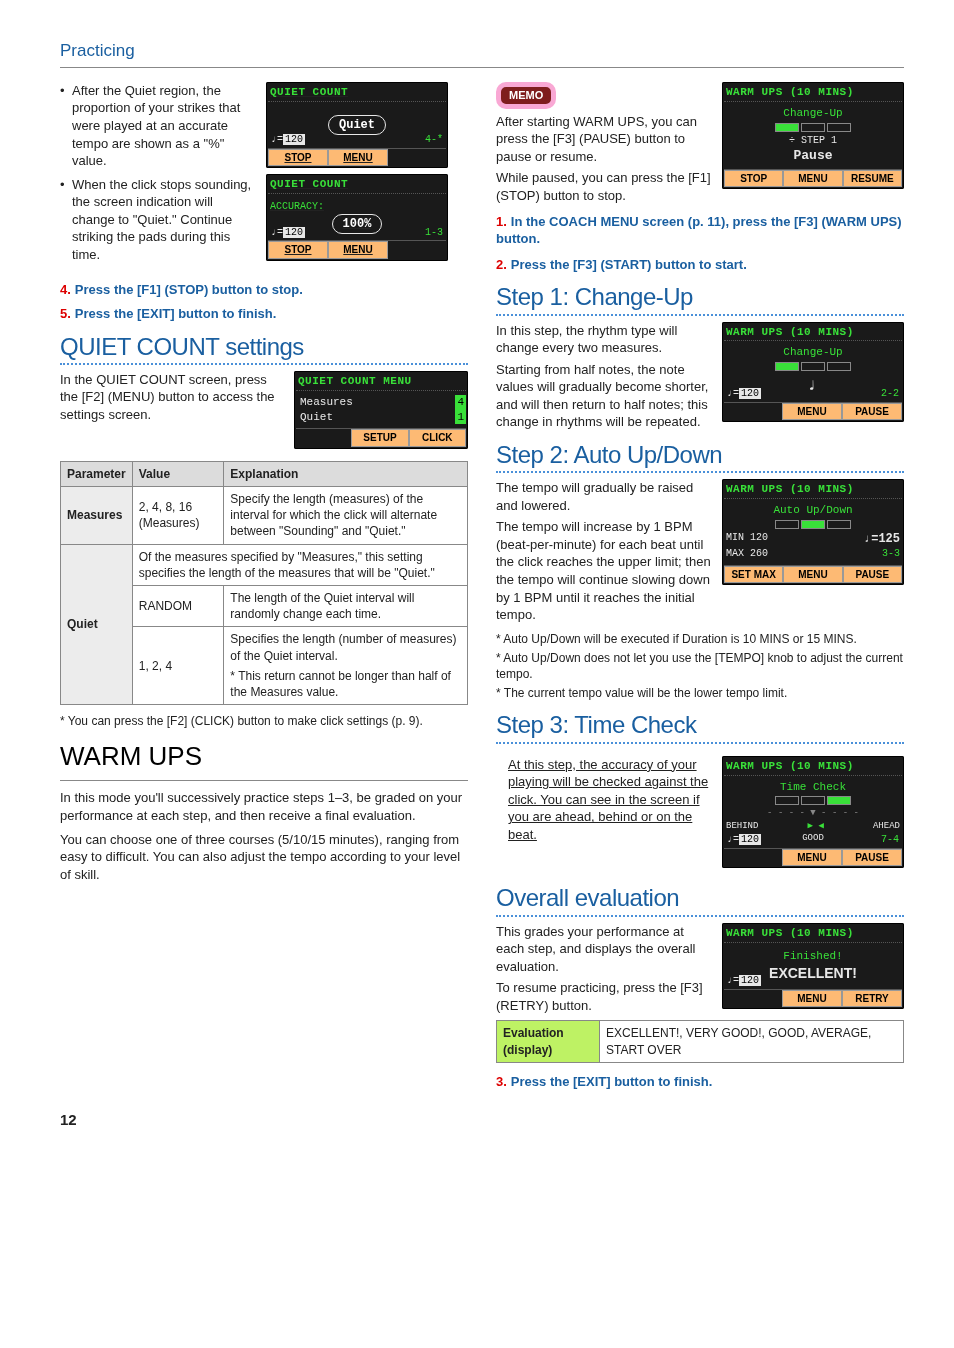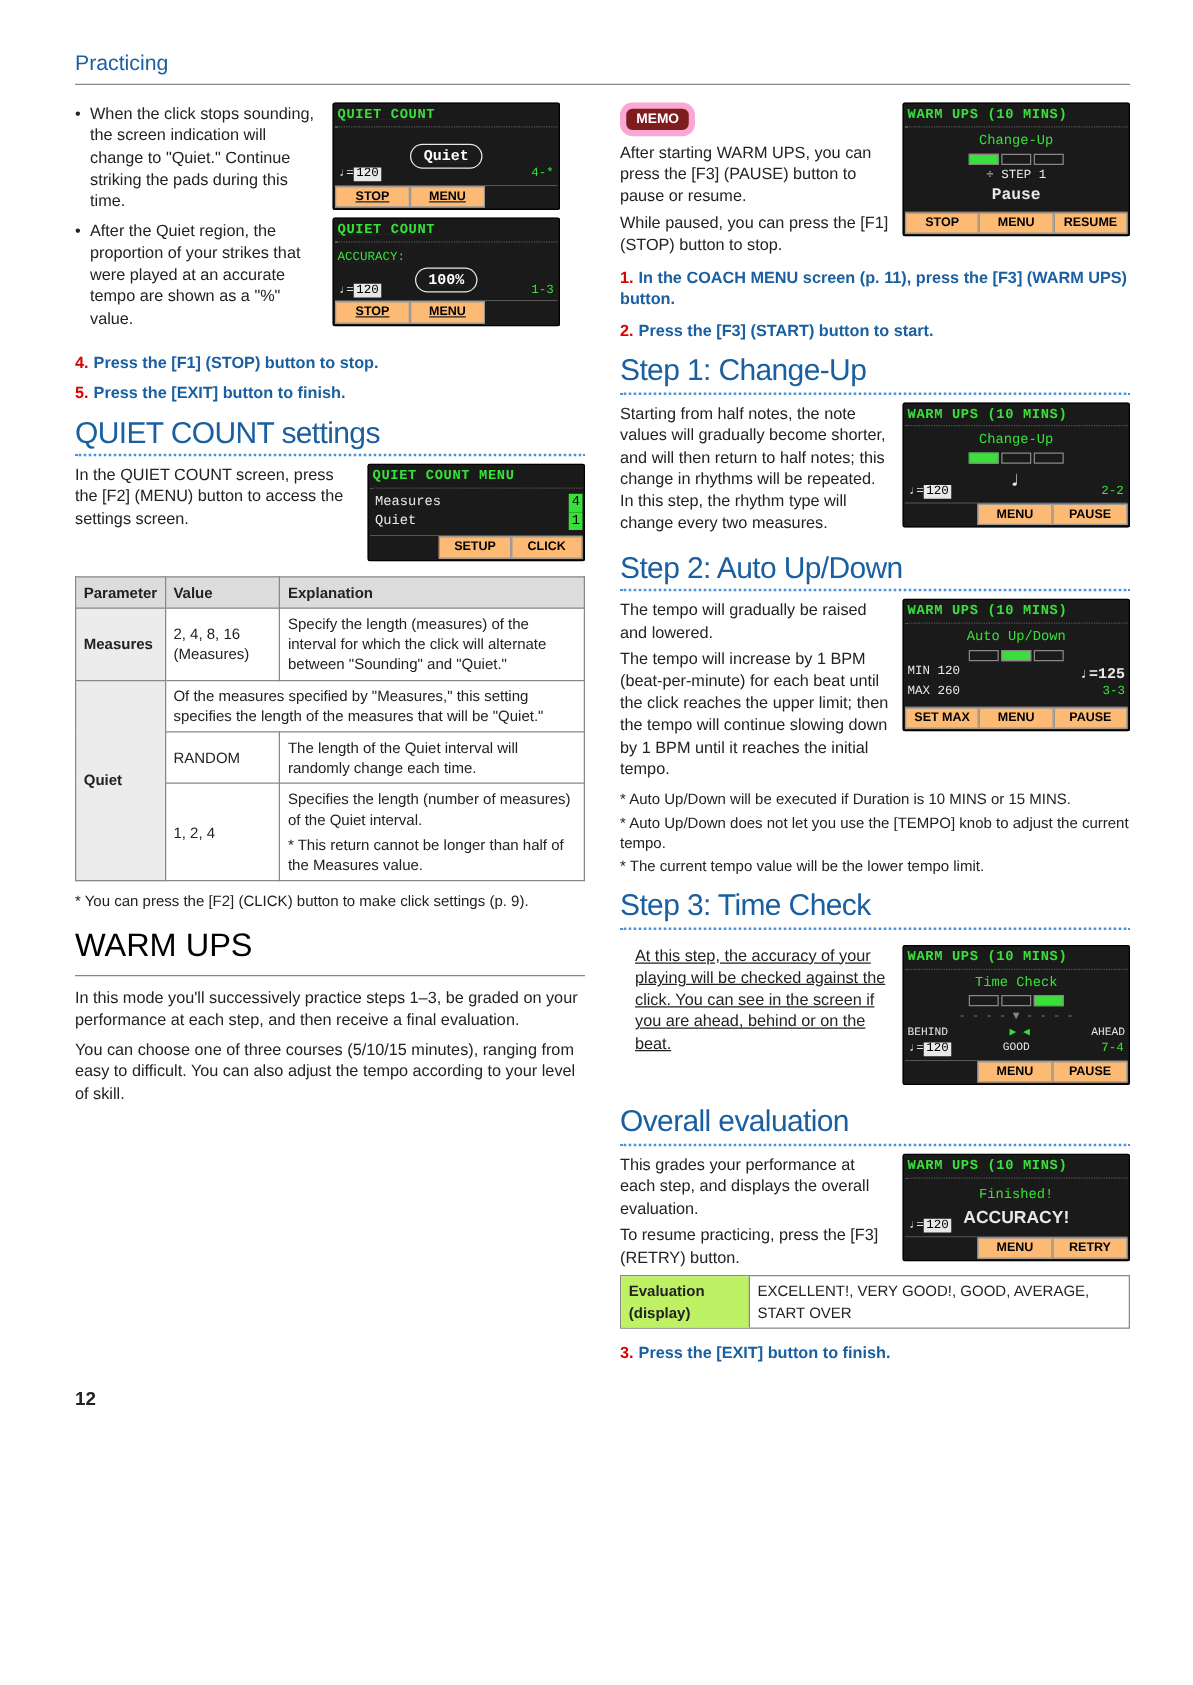--- a/index.html
+++ b/index.html
@@ -142,8 +142,8 @@
 
   <div style="display:flex; gap:10px; align-items:flex-start;">
     <ul class="bul" style="flex:1;">
+      <li>After the Quiet region, the proportion of your strikes that were played at an accurate tempo are shown as a "%" value.</li>
       <li>When the click stops sounding, the screen indication will change to "Quiet." Continue striking the pads during this time.</li>
-      <li>After the Quiet region, the proportion of your strikes that were played at an accurate tempo are shown as a "%" value.</li>
     </ul>
     <div style="width:202px;text-decoration:underline;">
       <div class="lcd">

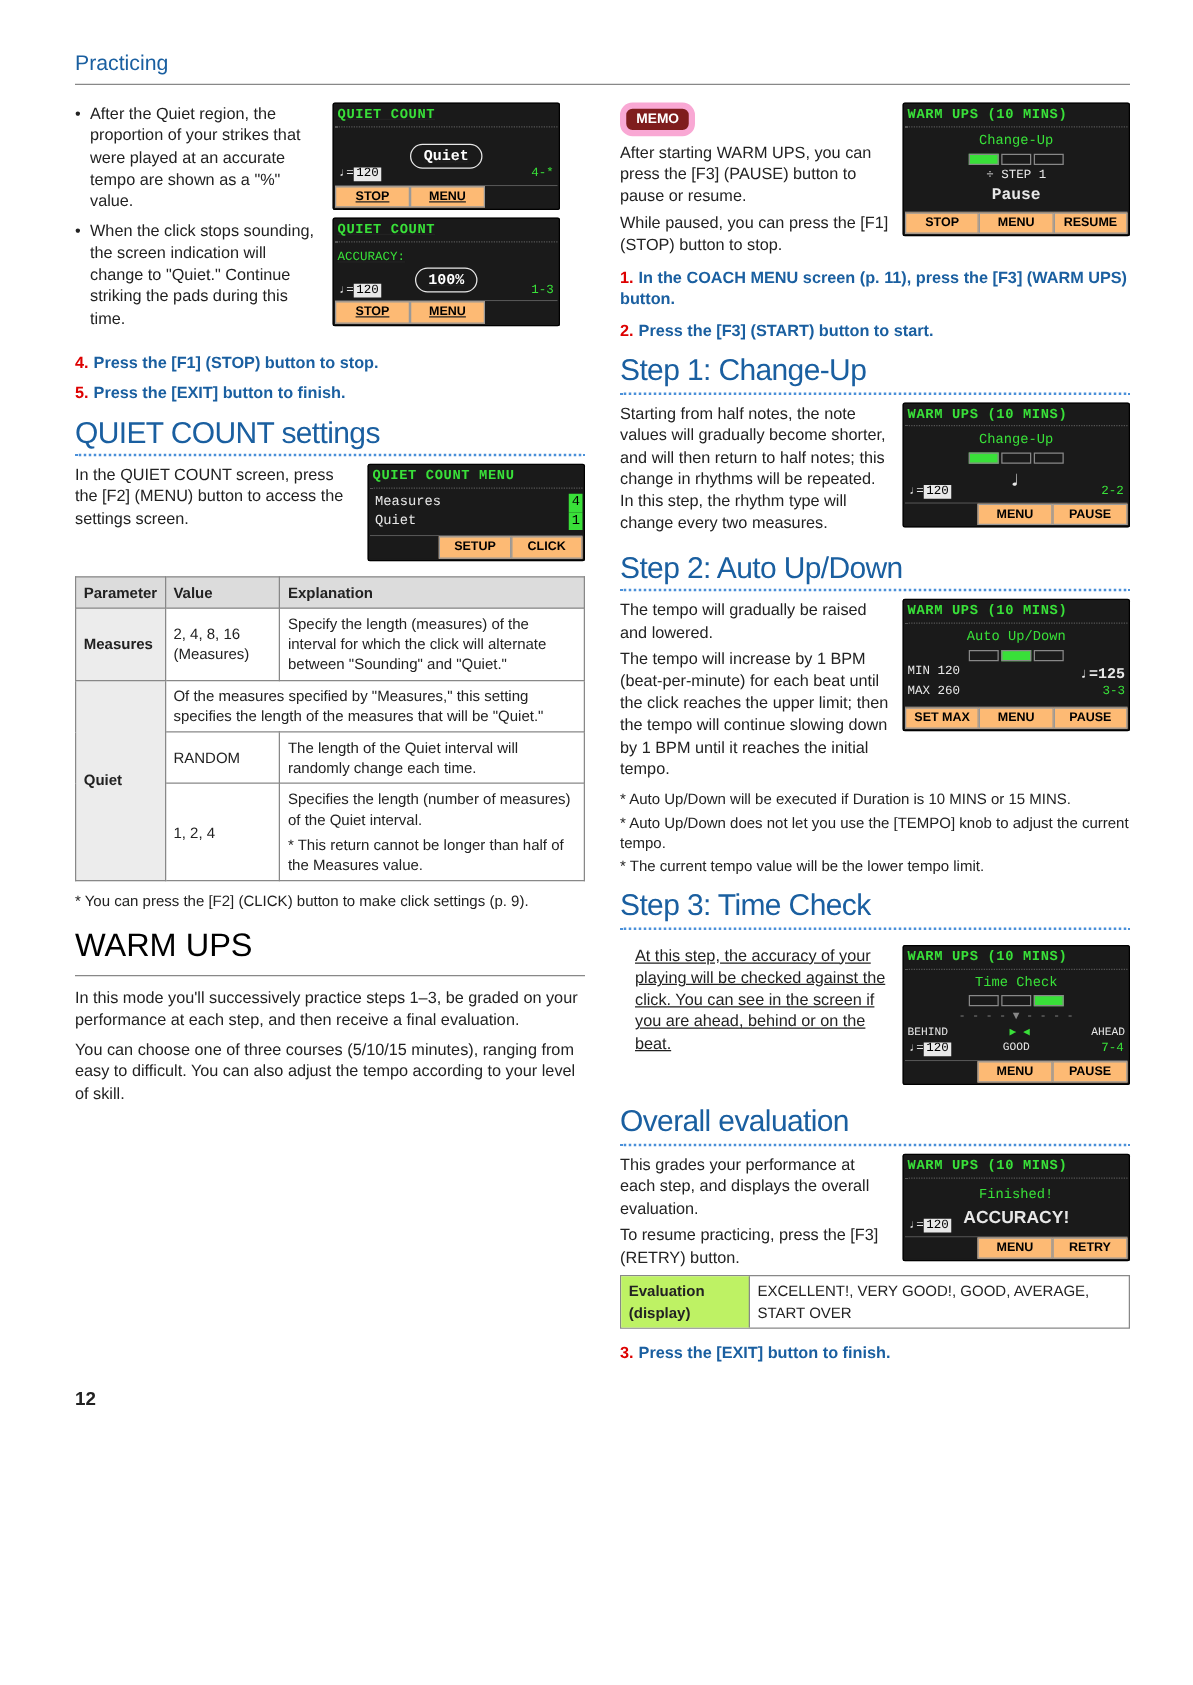--- a/index.html
+++ b/index.html
@@ -303,8 +303,8 @@
         <span>PAUSE</span>
       </div>
     </div>
+    <p style="margin:0 0 4px 0;">In this step, the rhythm type will change every two measures.</p>
     <p style="margin:0;">Starting from half notes, the note values will gradually become shorter, and will then return to half notes; this change in rhythms will be repeated.</p>
-    <p style="margin:0 0 4px 0;">In this step, the rhythm type will change every two measures.</p>
     <div class="clear"></div>
   </div>
 

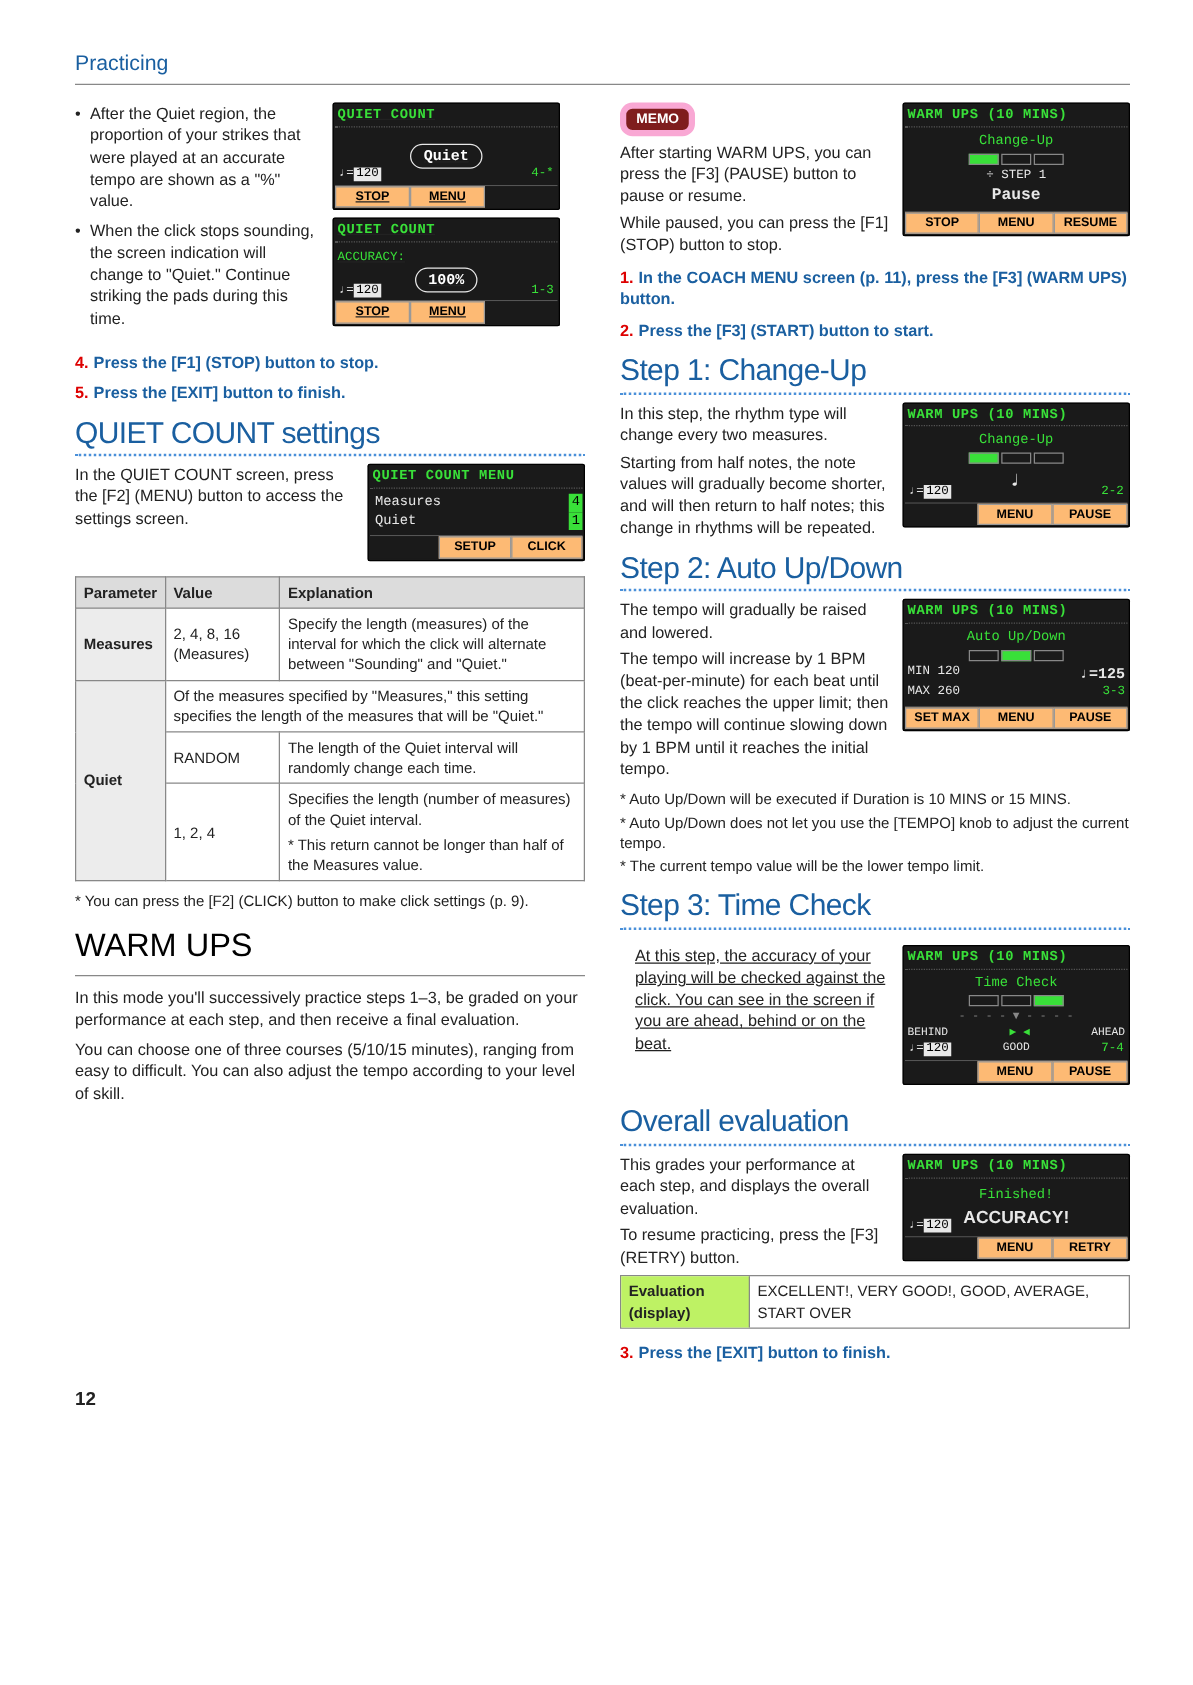--- a/index.html
+++ b/index.html
@@ -382,7 +382,7 @@
       <div class="title">WARM UPS (10 MINS)</div>
       <div class="body">
         <div style="color:#39e039;">Finished!</div>
-        <div style="font-weight:bold;font-size:14px;font-family:Arial;">ACCURACY!</div>
+        <div style="font-weight:bold;font-size:14px;font-family:Arial;">EXCELLENT!</div>
         <div class="tempo">♩=<span class="inv">120</span></div>
       </div>
       <div class="footer">

